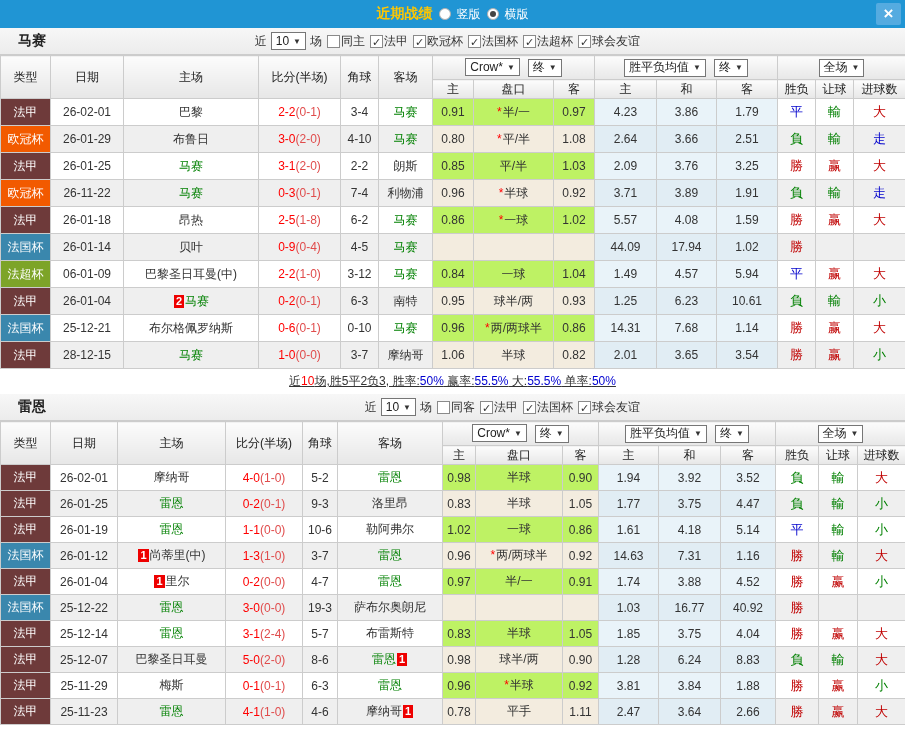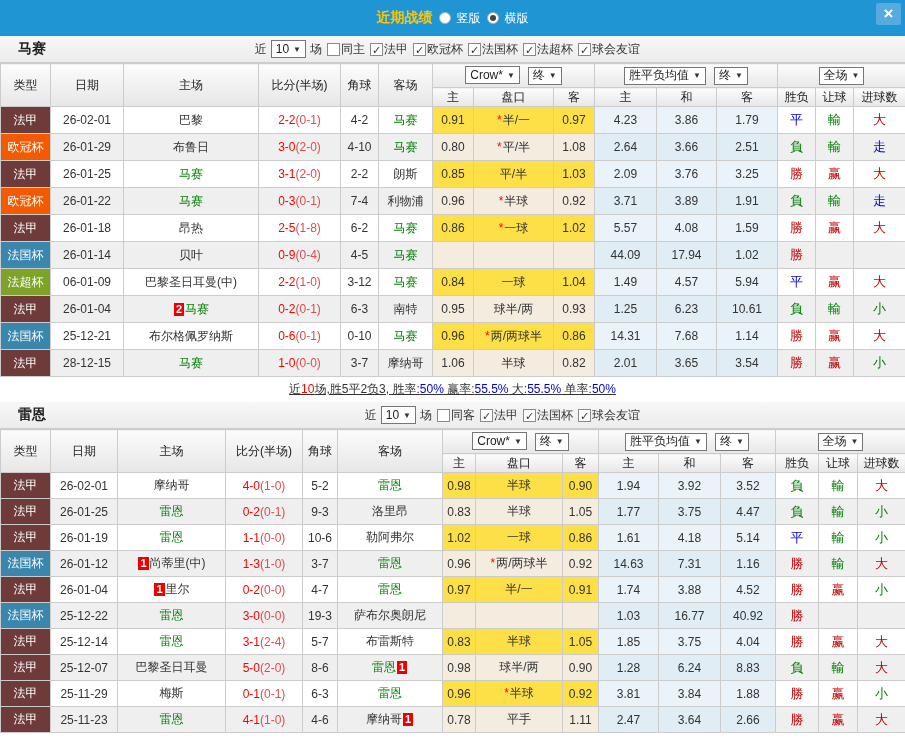--- a/index.html
+++ b/index.html
@@ -9,7 +9,7 @@
   }
   
   .titlebar {
-    height: 36px; background: #2095d4; position: relative;
+    height: 28px; background: #2095d4; position: relative;
     display: flex; align-items: center; justify-content: center; gap: 6px;
   }
   .title { color: #ffc600; font-weight: bold; font-size: 14px; }

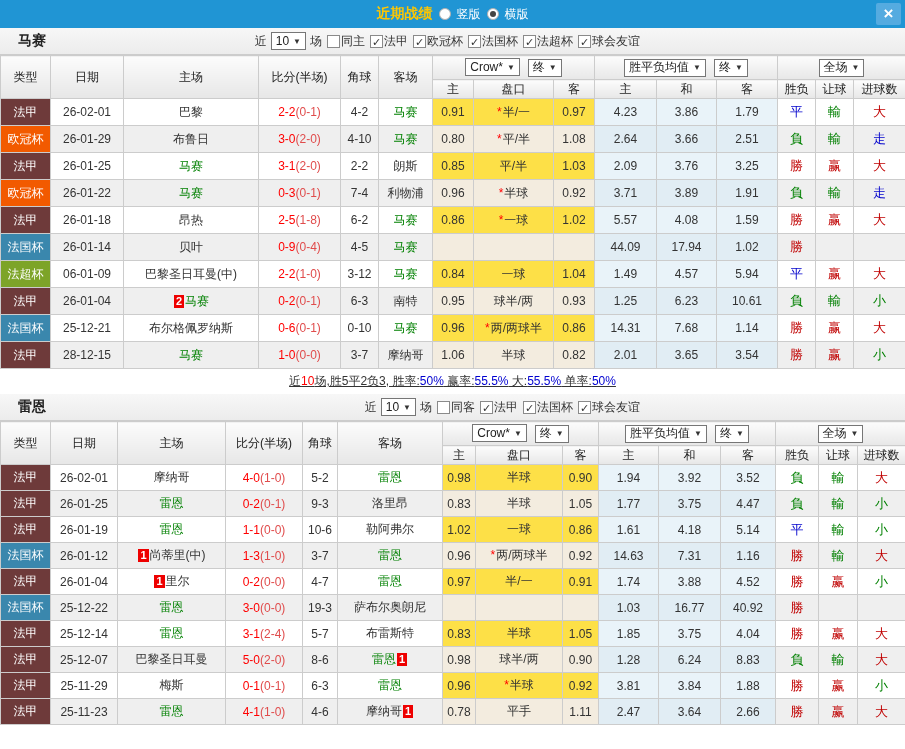--- a/index.html
+++ b/index.html
@@ -174,7 +174,7 @@
         <td>26-02-01</td>
         <td><span class="tname">巴黎</span></td>
         <td class="score"><span>2-2</span><span class="half">(0-1)</span></td>
-        <td>4-2</td>
+        <td>3-4</td>
         <td><span class="tname green">马赛</span></td>
         <td class="cream">0.91</td>
         <td class="cream"><span class="star">*</span>半/一</td>

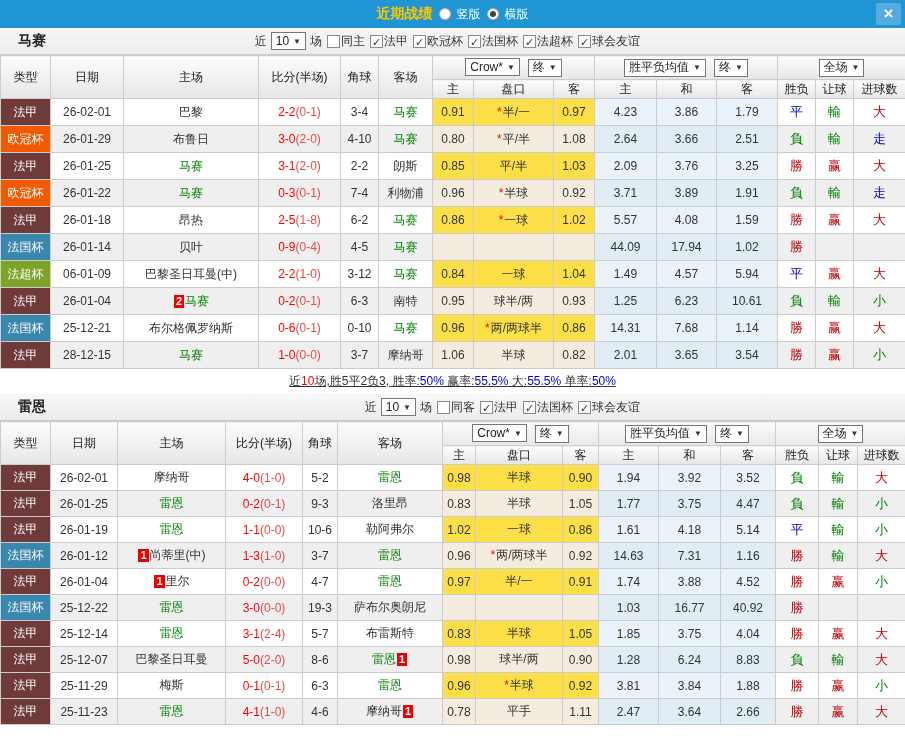--- a/index.html
+++ b/index.html
@@ -57,7 +57,7 @@
   tbody td { height: 27px; font-size: 12px; color: #333; background: #fff; }
   .t2 tbody td { height: 26px; }
   tbody tr:nth-child(even) td { background: #efefef; }
-  tbody td.cream { background: #fde047; }
+  tbody td.cream { background: #bef264; }
   tbody tr:nth-child(even) td.cream { background: #f3ecdf; }
   tbody td.cavg { background: #e9f3f9; }
   tbody tr:nth-child(even) td.cavg { background: #e1edf4; }

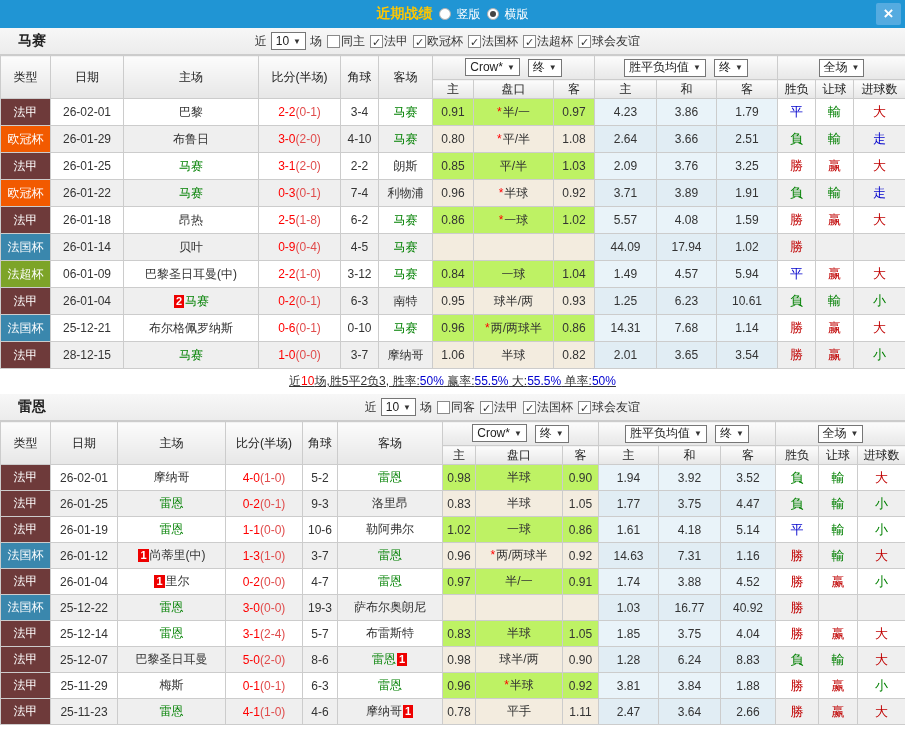--- a/index.html
+++ b/index.html
@@ -222,7 +222,7 @@
       </tr>
       <tr>
         <td class="lg-cell" style="background: rgb(242, 90, 0);">欧冠杯</td>
-        <td>26-01-22</td>
+        <td>26-11-22</td>
         <td><span class="tname green">马赛</span></td>
         <td class="score"><span>0-3</span><span class="half">(0-1)</span></td>
         <td>7-4</td>

